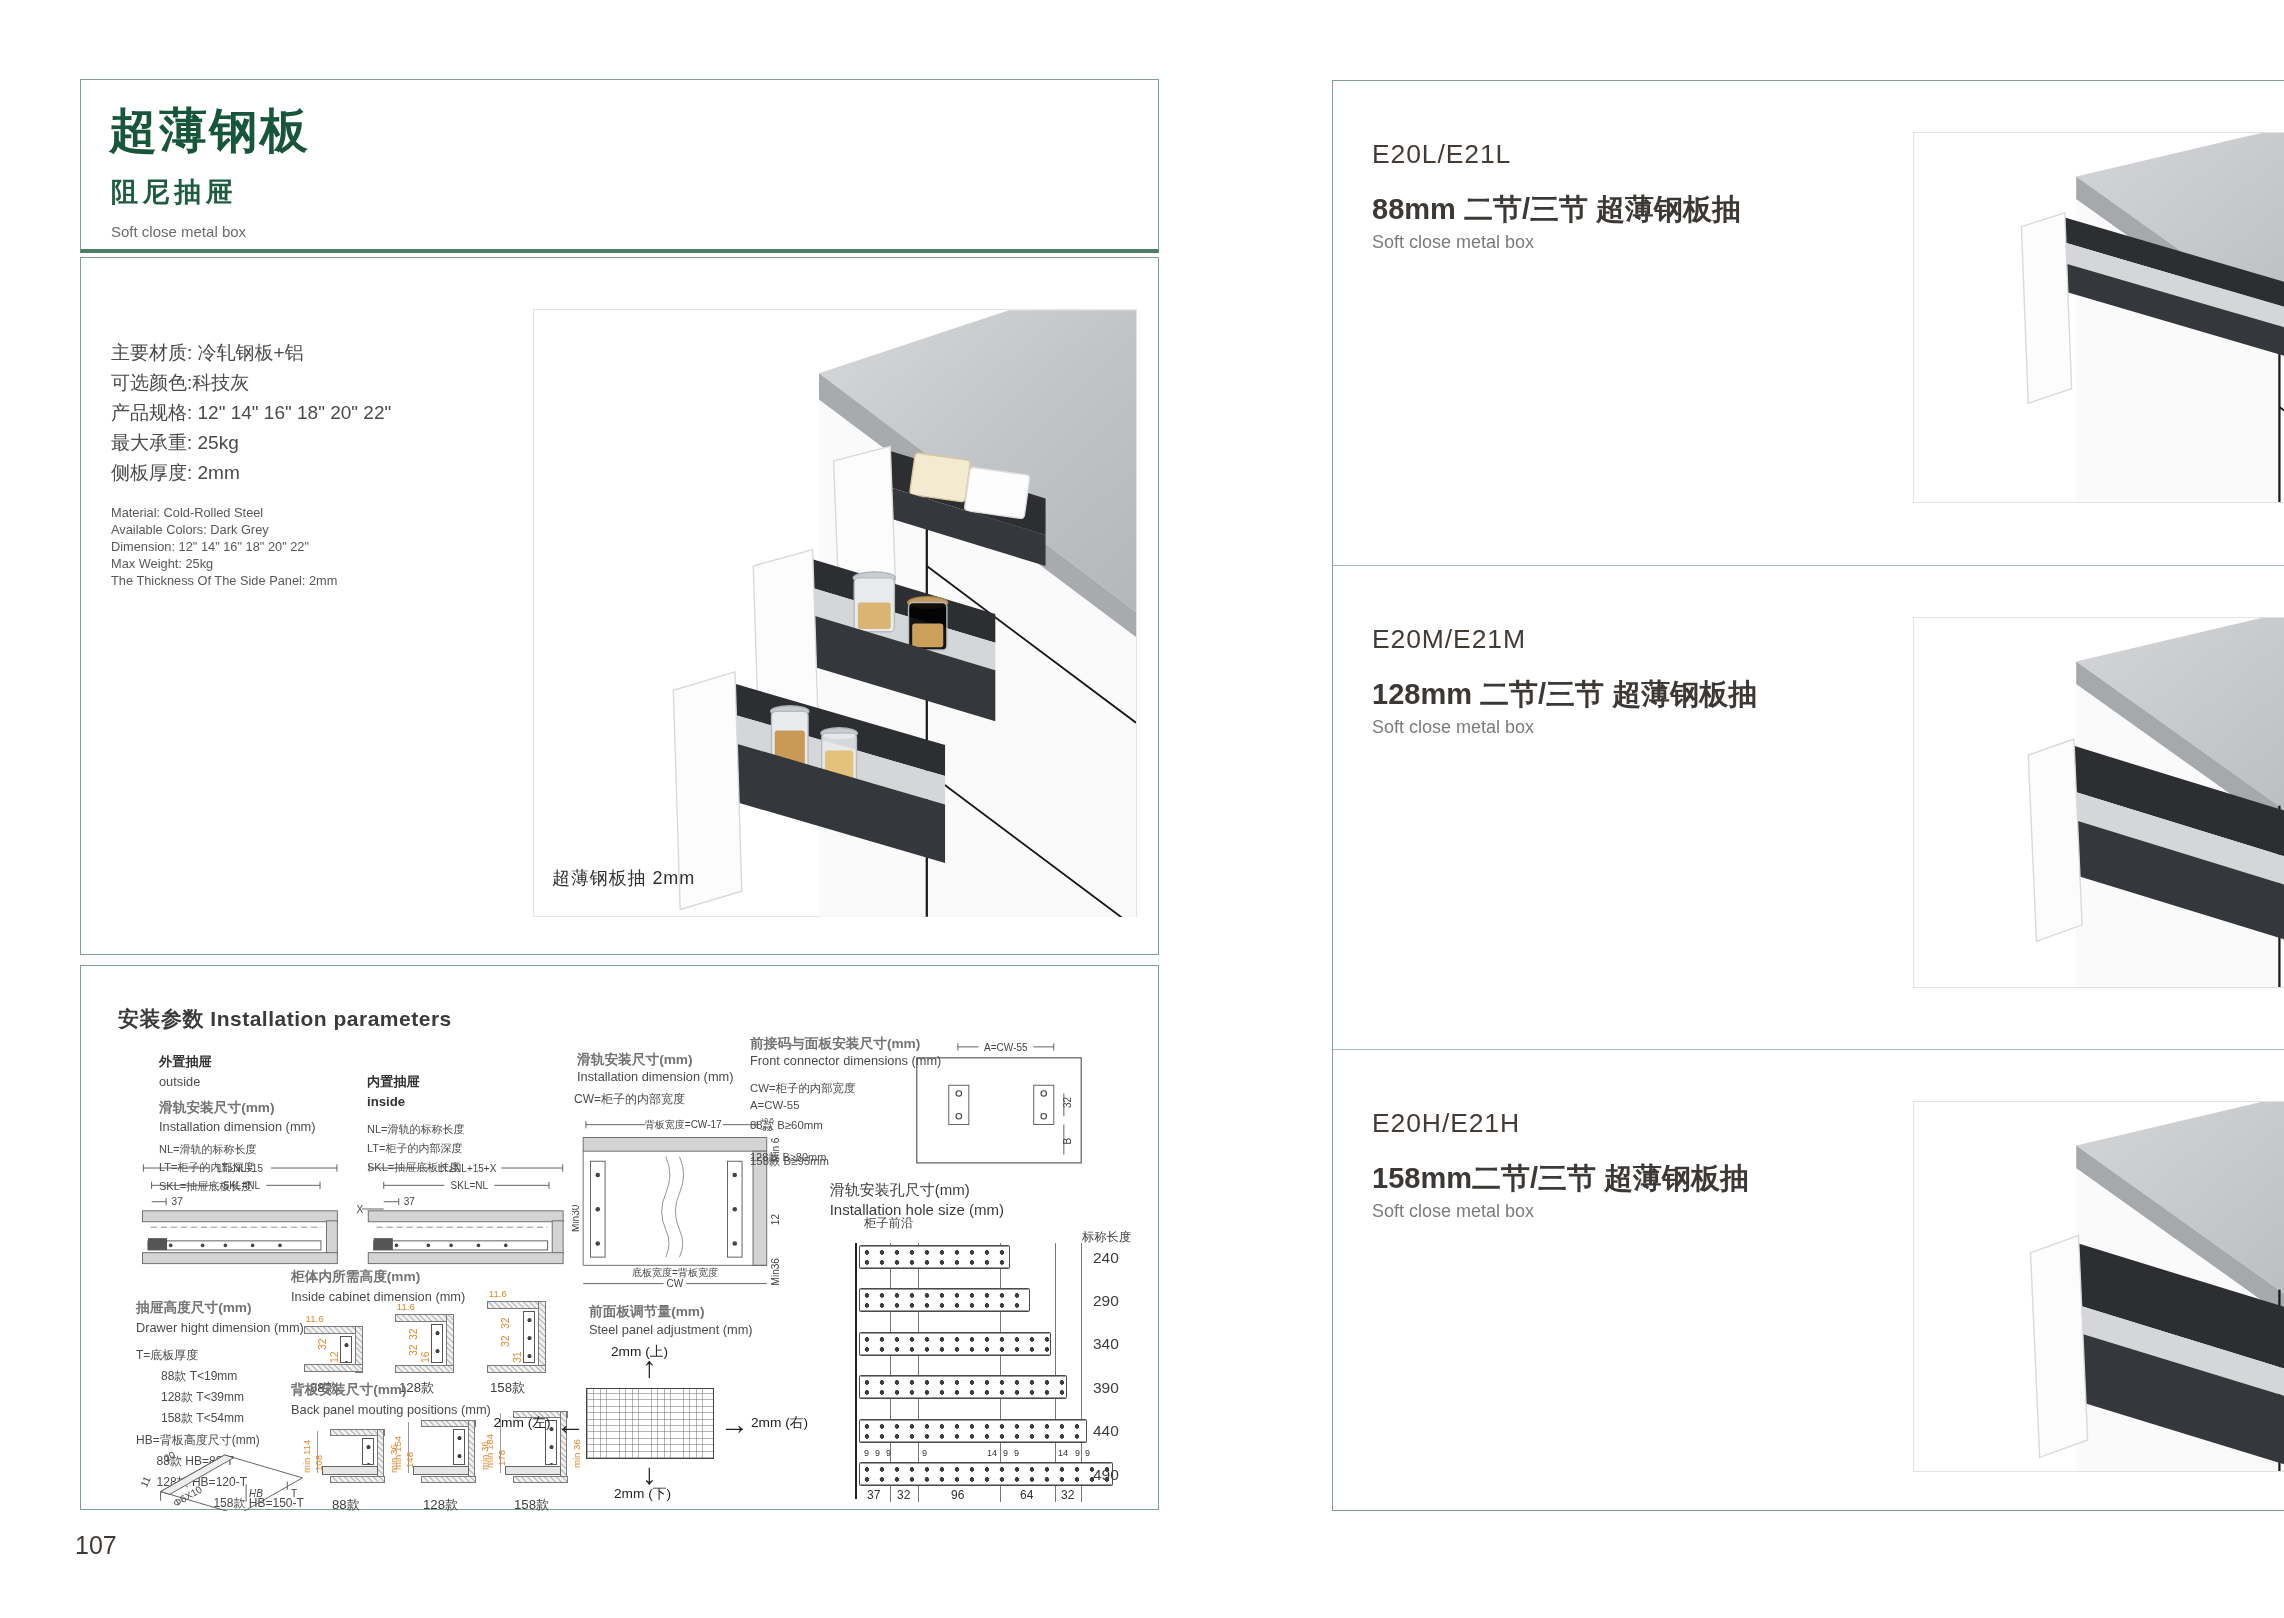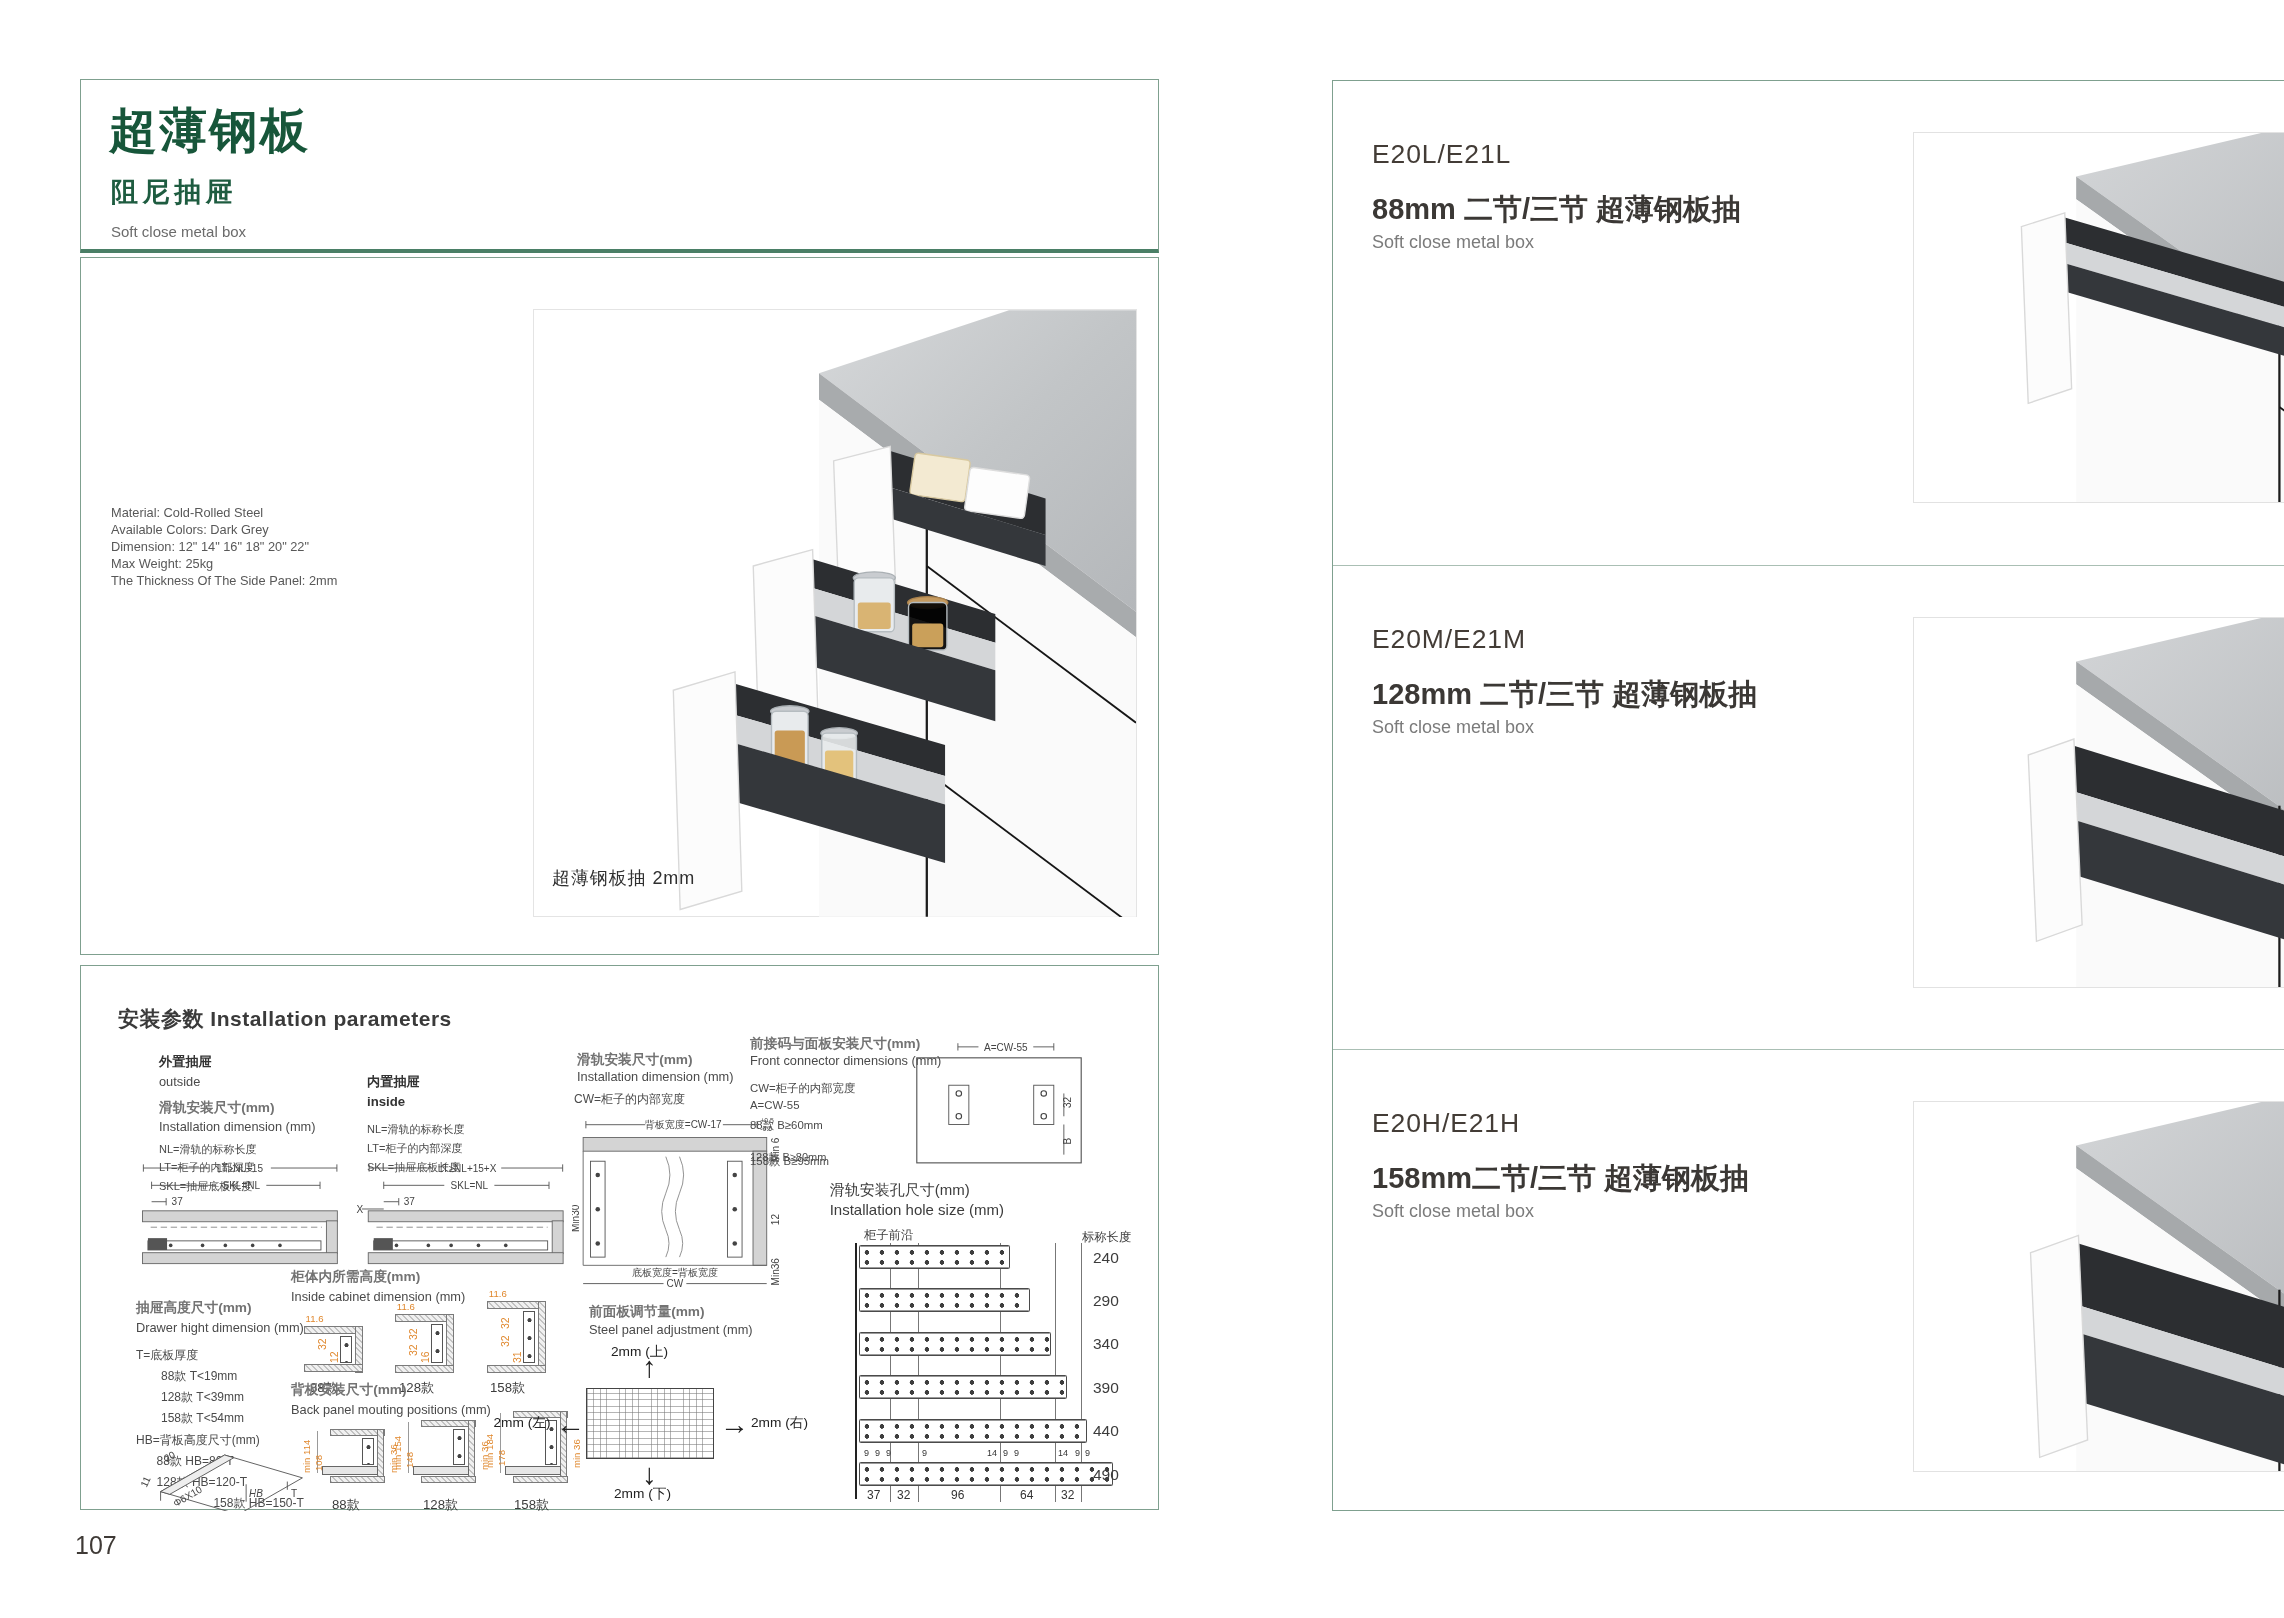--- a/index.html
+++ b/index.html
@@ -87,6 +87,13 @@
   </div>
 
   <div class="box" id="main-box">
+    <div class="abs spec-cn">
+      <div>主要材质: 冷轧钢板+铝</div>
+      <div>可选颜色:科技灰</div>
+      <div>产品规格: 12" 14" 16" 18" 20" 22"</div>
+      <div>最大承重: 25kg</div>
+      <div>侧板厚度: 2mm</div>
+    </div>
     <div class="abs spec-en">
       <div>Material: Cold-Rolled Steel</div>
       <div>Available Colors: Dark Grey</div>

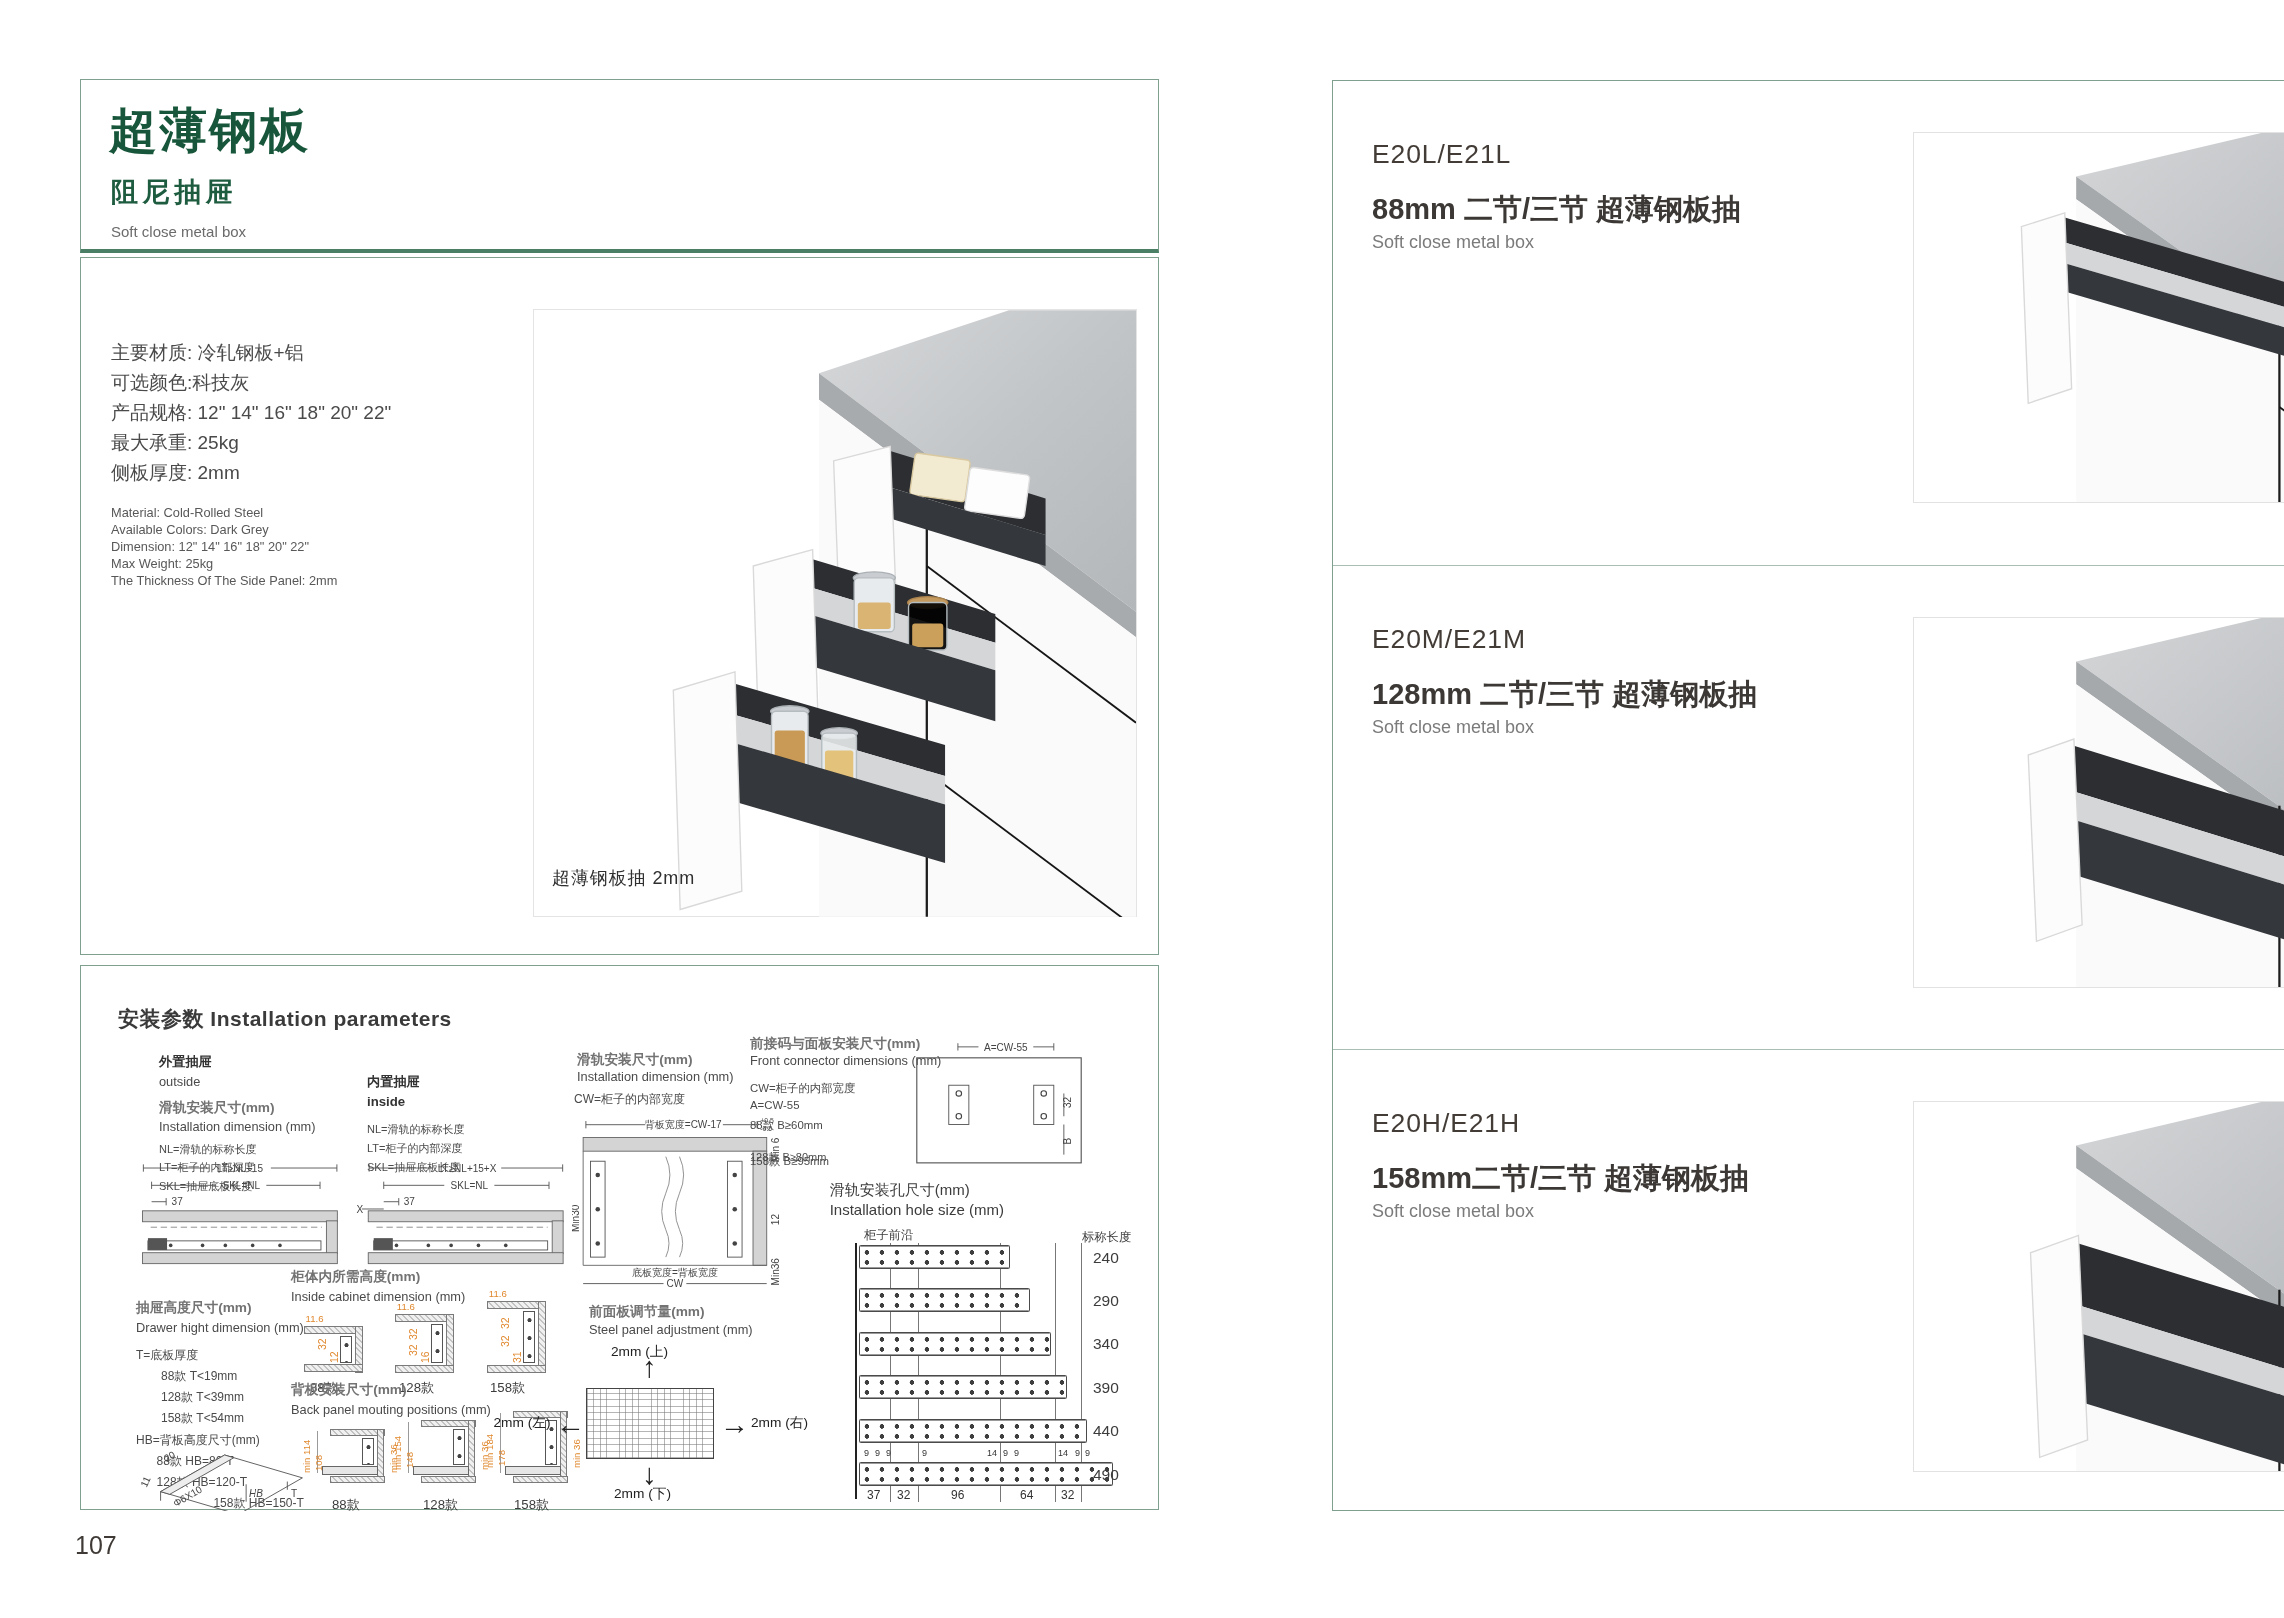--- a/index.html
+++ b/index.html
@@ -418,7 +418,7 @@
     <div id="hole-block">
       <div class="hole-title nw">滑轨安装孔尺寸(mm)</div>
       <div class="hole-title-en nw">Installation hole size (mm)</div>
-      <div class="hs-head nw" style="left:38px;top:34px;margin-top:12px;">柜子前沿</div>
+      <div class="hs-head nw" style="left:38px;top:34px;">柜子前沿</div>
       <div class="hs-head nw" style="left:256px;top:48px;">标称长度</div>
       <div class="abs" style="left:29px;top:62px;width:2.3px;height:256px;background:#222;"></div>
       <div class="gline" style="left:64px;top:62px;height:259px;"></div>

